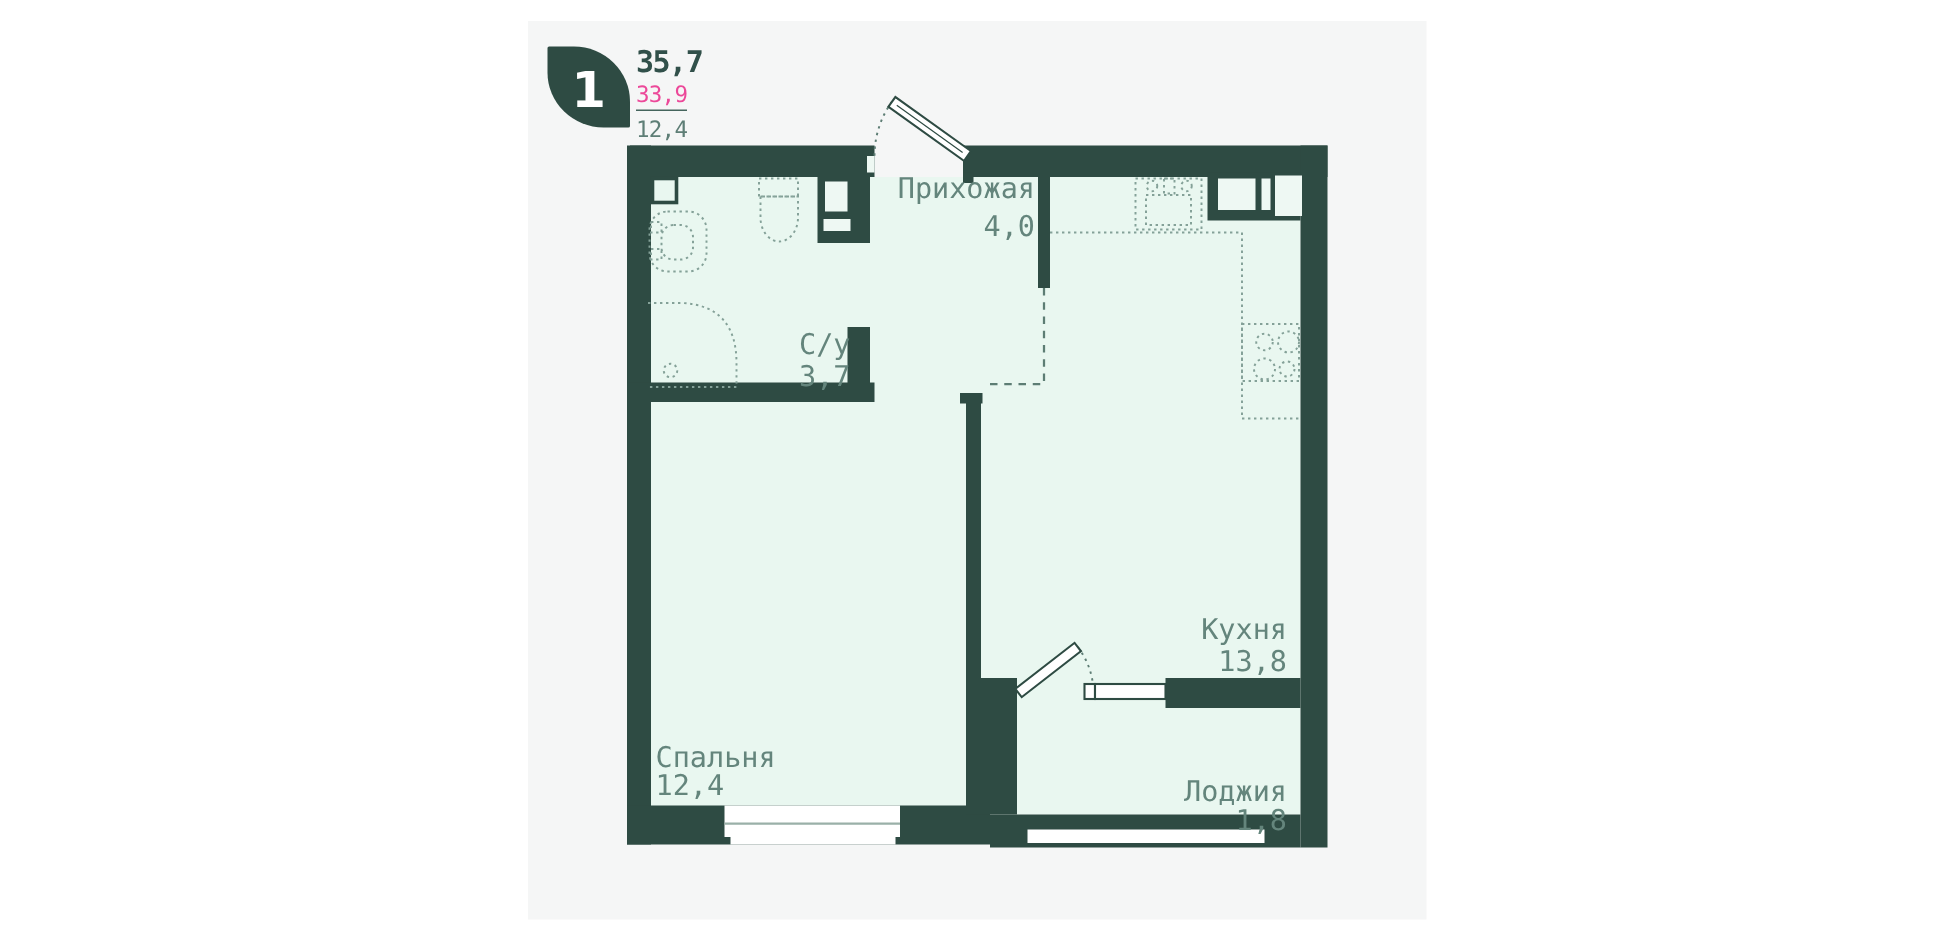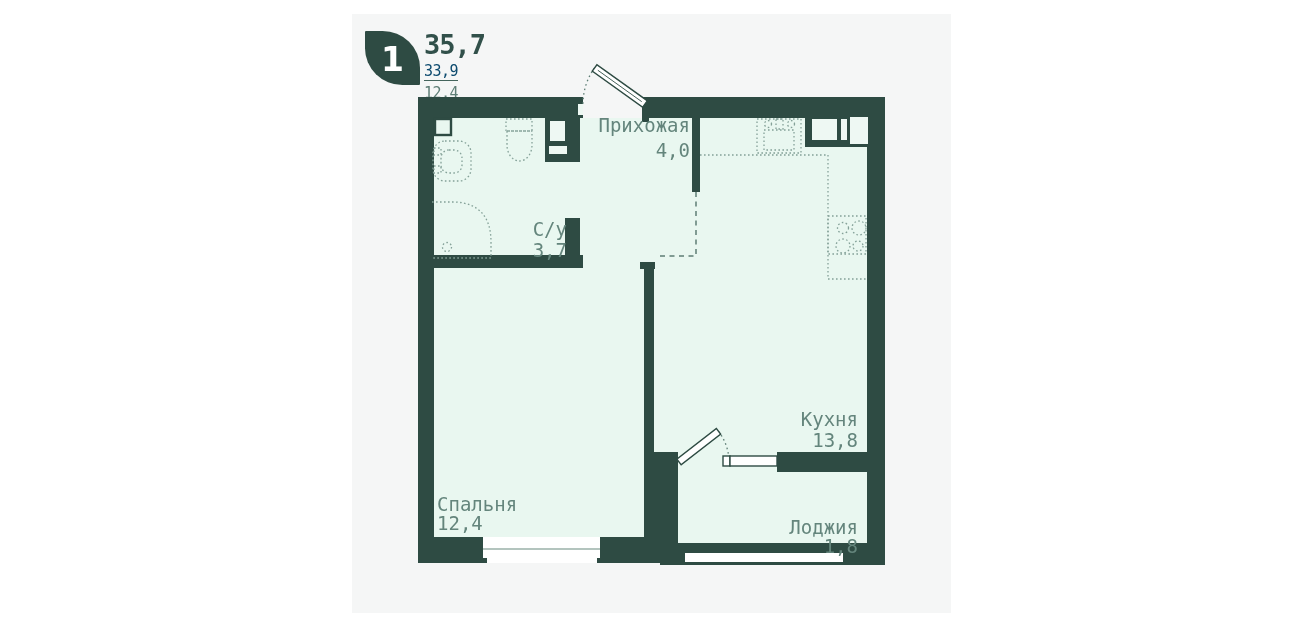--- a/index.html
+++ b/index.html
@@ -26,7 +26,7 @@
   .areas{position:absolute;left:424px;top:30px;}
   .area-total{
     font-family:"DejaVu Sans Mono",monospace;font-weight:bold;
-    font-size:27px;letter-spacing:-1px;color:#31504a;line-height:1.1;
+    font-size:20px;letter-spacing:-1px;color:#31504a;line-height:1.1;
   }
   .area-living{
     display:inline-block;font-family:"DejaVu Sans Mono",monospace;

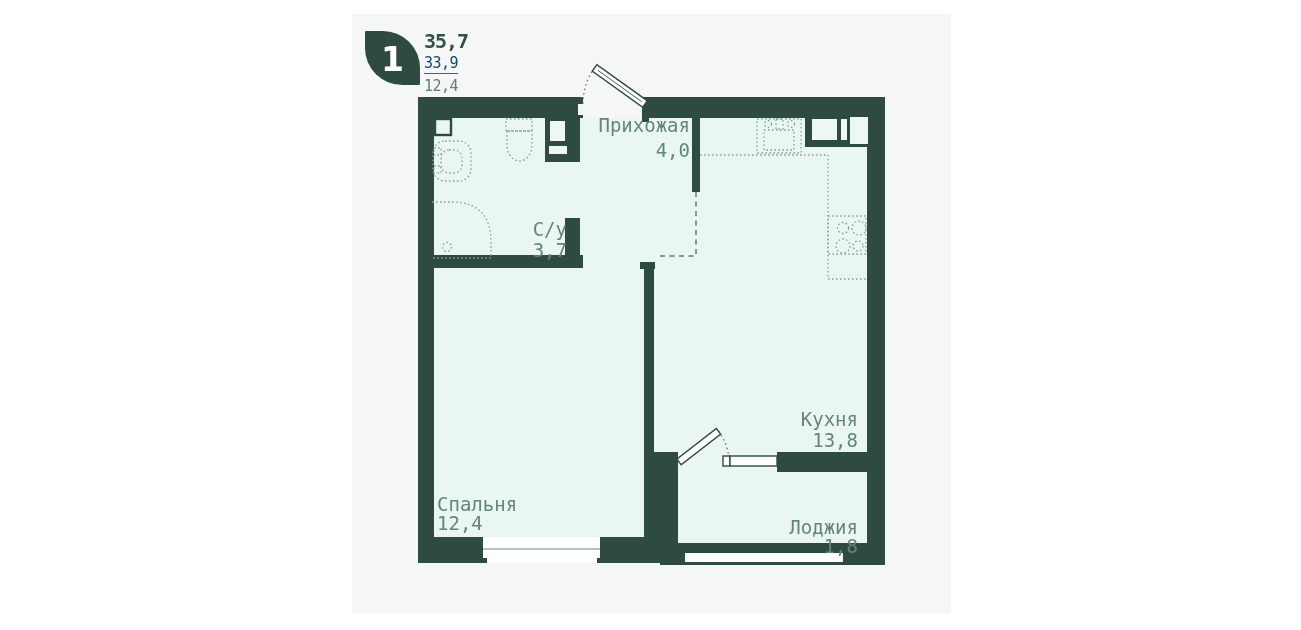--- a/index.html
+++ b/index.html
@@ -30,7 +30,7 @@
   }
   .area-living{
     display:inline-block;font-family:"DejaVu Sans Mono",monospace;
-    font-size:15px;letter-spacing:-0.5px;color:#0c4a6e;
+    font-size:15px;letter-spacing:-0.5px;color:#ec4899;
     border-bottom:1.5px solid #45655d;padding-bottom:1px;margin-top:3px;line-height:1.1;
   }
   .area-room{

